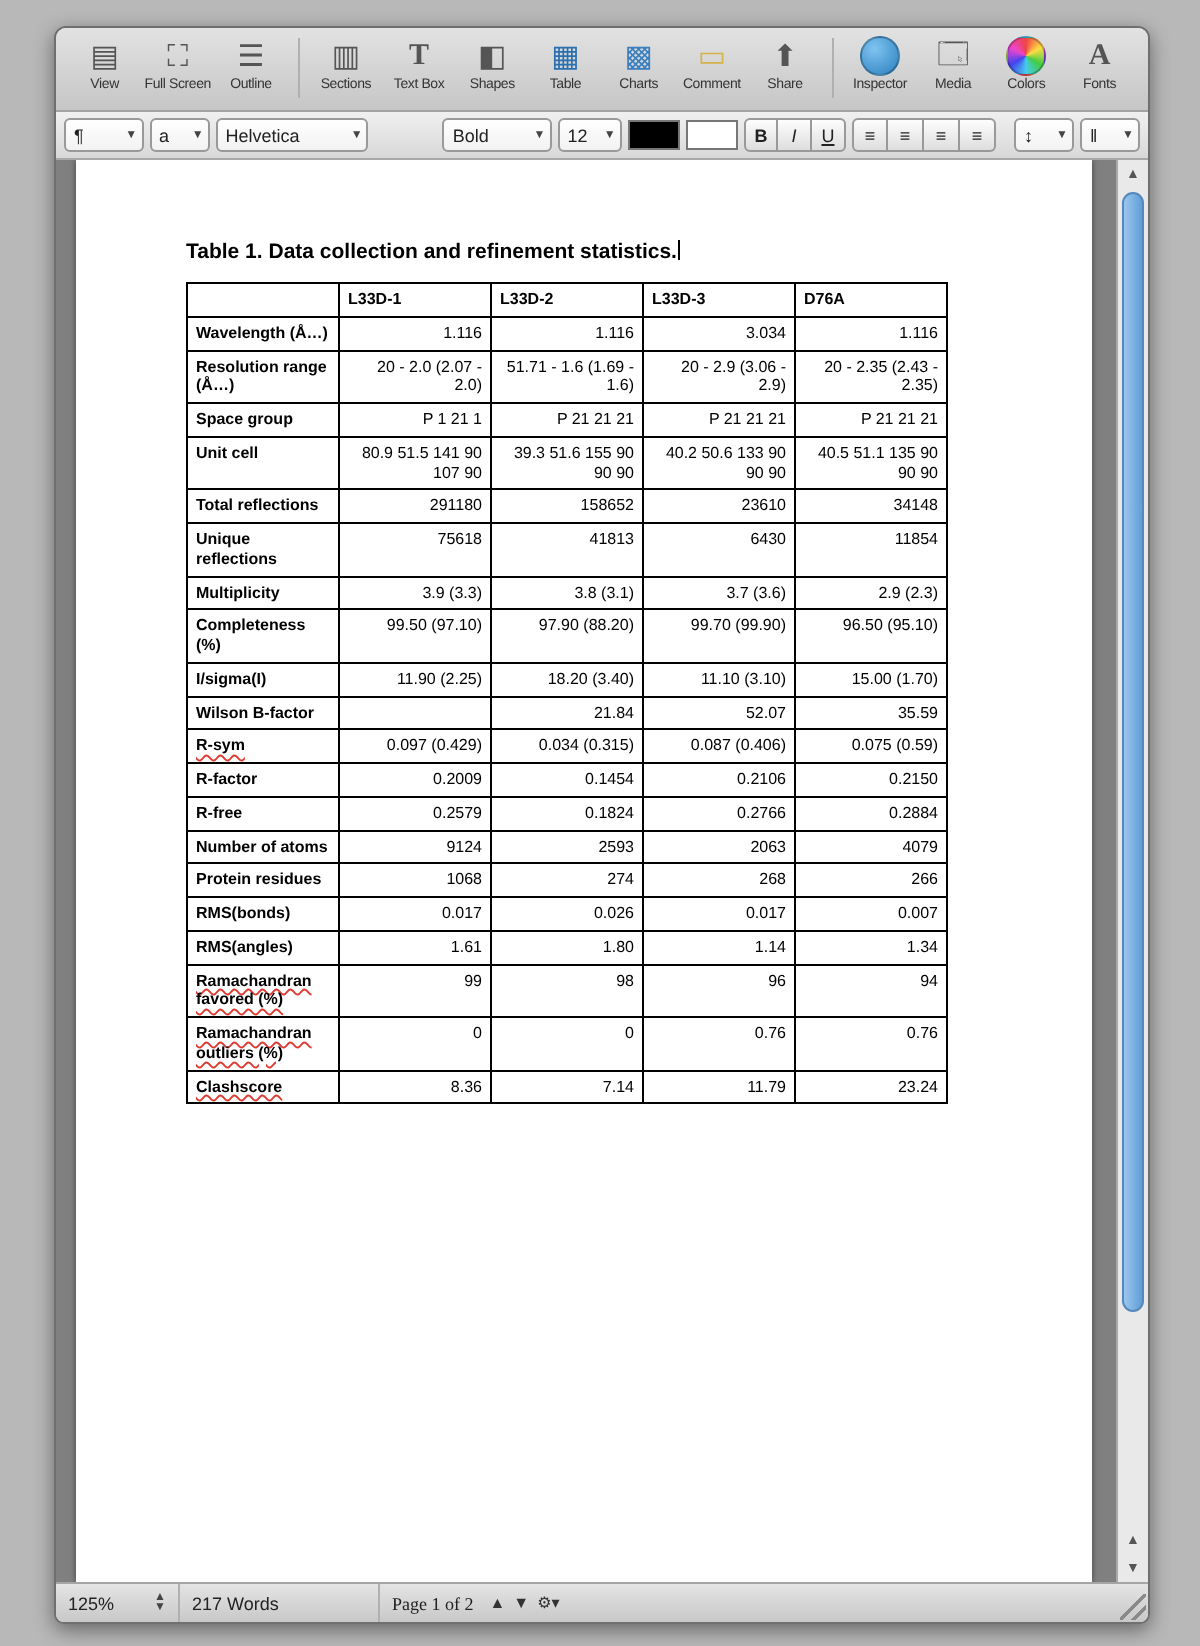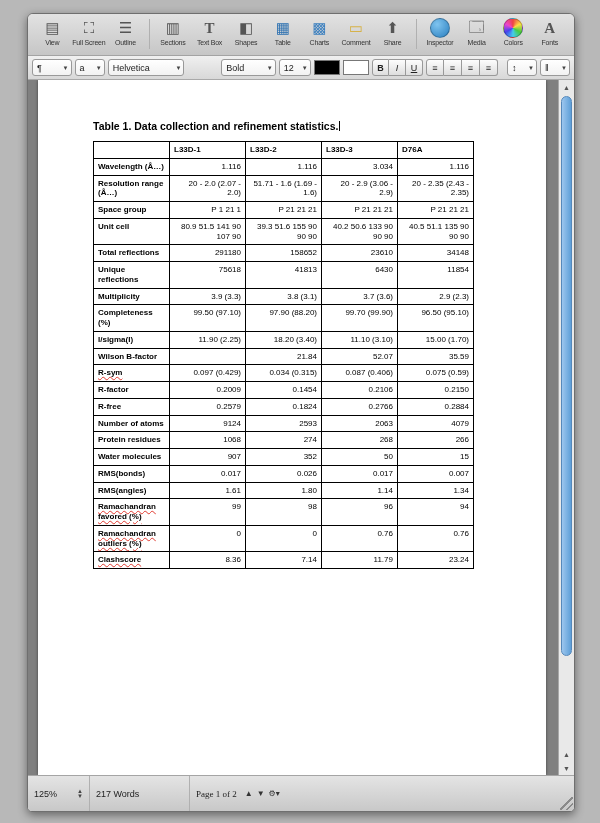--- a/index.html
+++ b/index.html
@@ -580,13 +580,6 @@
                 <td class="val">266</td>
               </tr>
               <tr>
-                <td class="label">Water molecules</td>
-                <td class="val">907</td>
-                <td class="val">352</td>
-                <td class="val">50</td>
-                <td class="val">15</td>
-              </tr>
-              <tr>
                 <td class="label">RMS(bonds)</td>
                 <td class="val">0.017</td>
                 <td class="val">0.026</td>

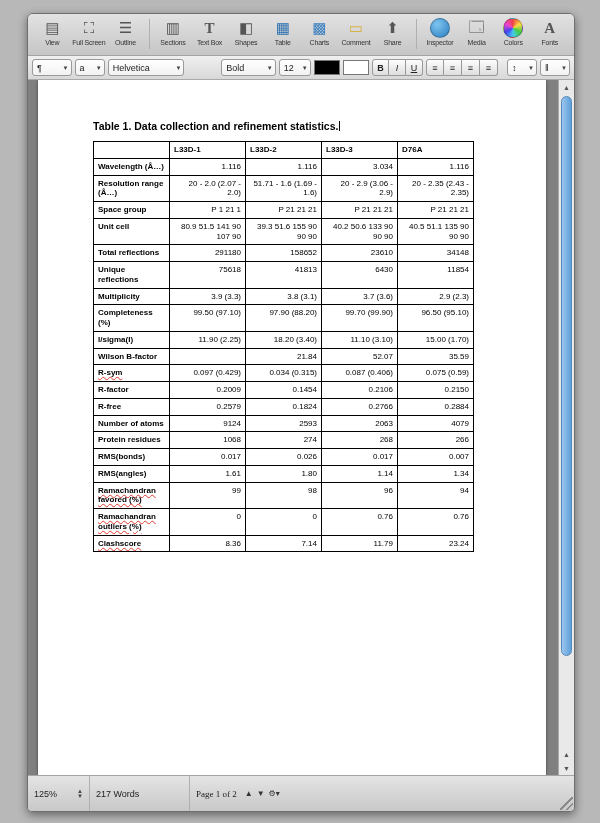--- a/index.html
+++ b/index.html
@@ -292,7 +292,7 @@
 
   
   .statusbar {
-    height: 36px;
+    height: 20px;
     background: linear-gradient(to bottom, #e4e4e4, #c8c8c8);
     border-top: 1px solid #a5a5a5;
     display: flex;

